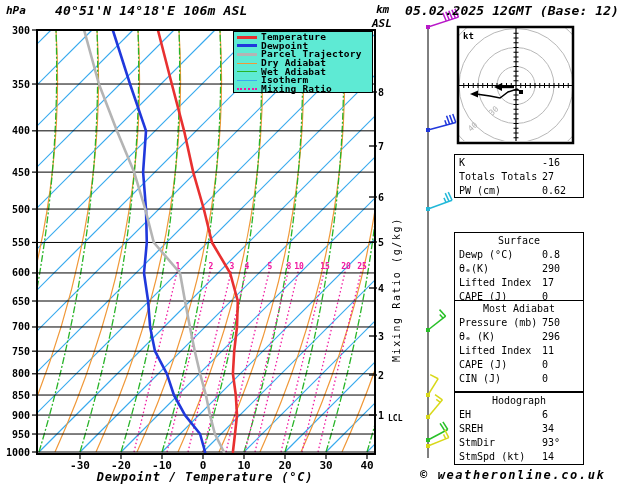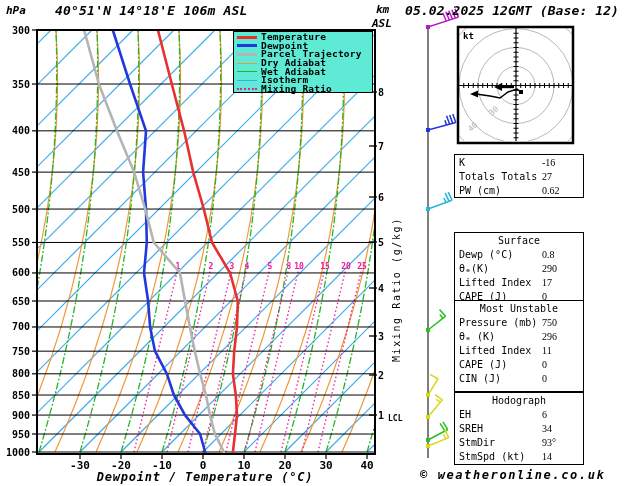--- a/index.html
+++ b/index.html
@@ -26,7 +26,7 @@
   .ptitle{text-align:center;font-size:10px;height:14px;line-height:14px;}
   .prow{position:relative;height:14px;line-height:14px;font-size:10px;}
   .plabel{position:absolute;left:1px;}
-  .pval{position:absolute;left:84px;font-family:Liberation Serif, serif;}
+  .pval{position:absolute;left:84px;}
   #footer{left:420px;top:468px;font-size:12px;letter-spacing:1.6px;}
 </style>
 </head>

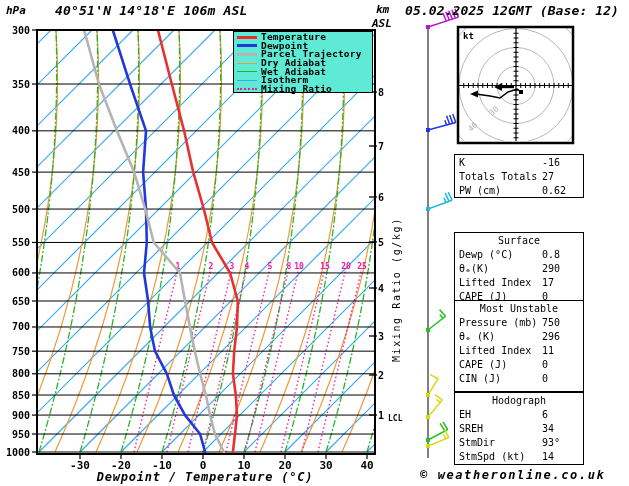--- a/index.html
+++ b/index.html
@@ -390,7 +390,7 @@
       </div>
     </div>
   <div class="pbox" id="box-mu" style="top:300px;height:92px;">
-      <div class="ptitle">Most Unstable</div>
+      <div class="ptitle">Most Adiabat</div>
       <div class="prow">
         <span class="plabel">Pressure (mb)</span>
         <span class="pval">750</span>

